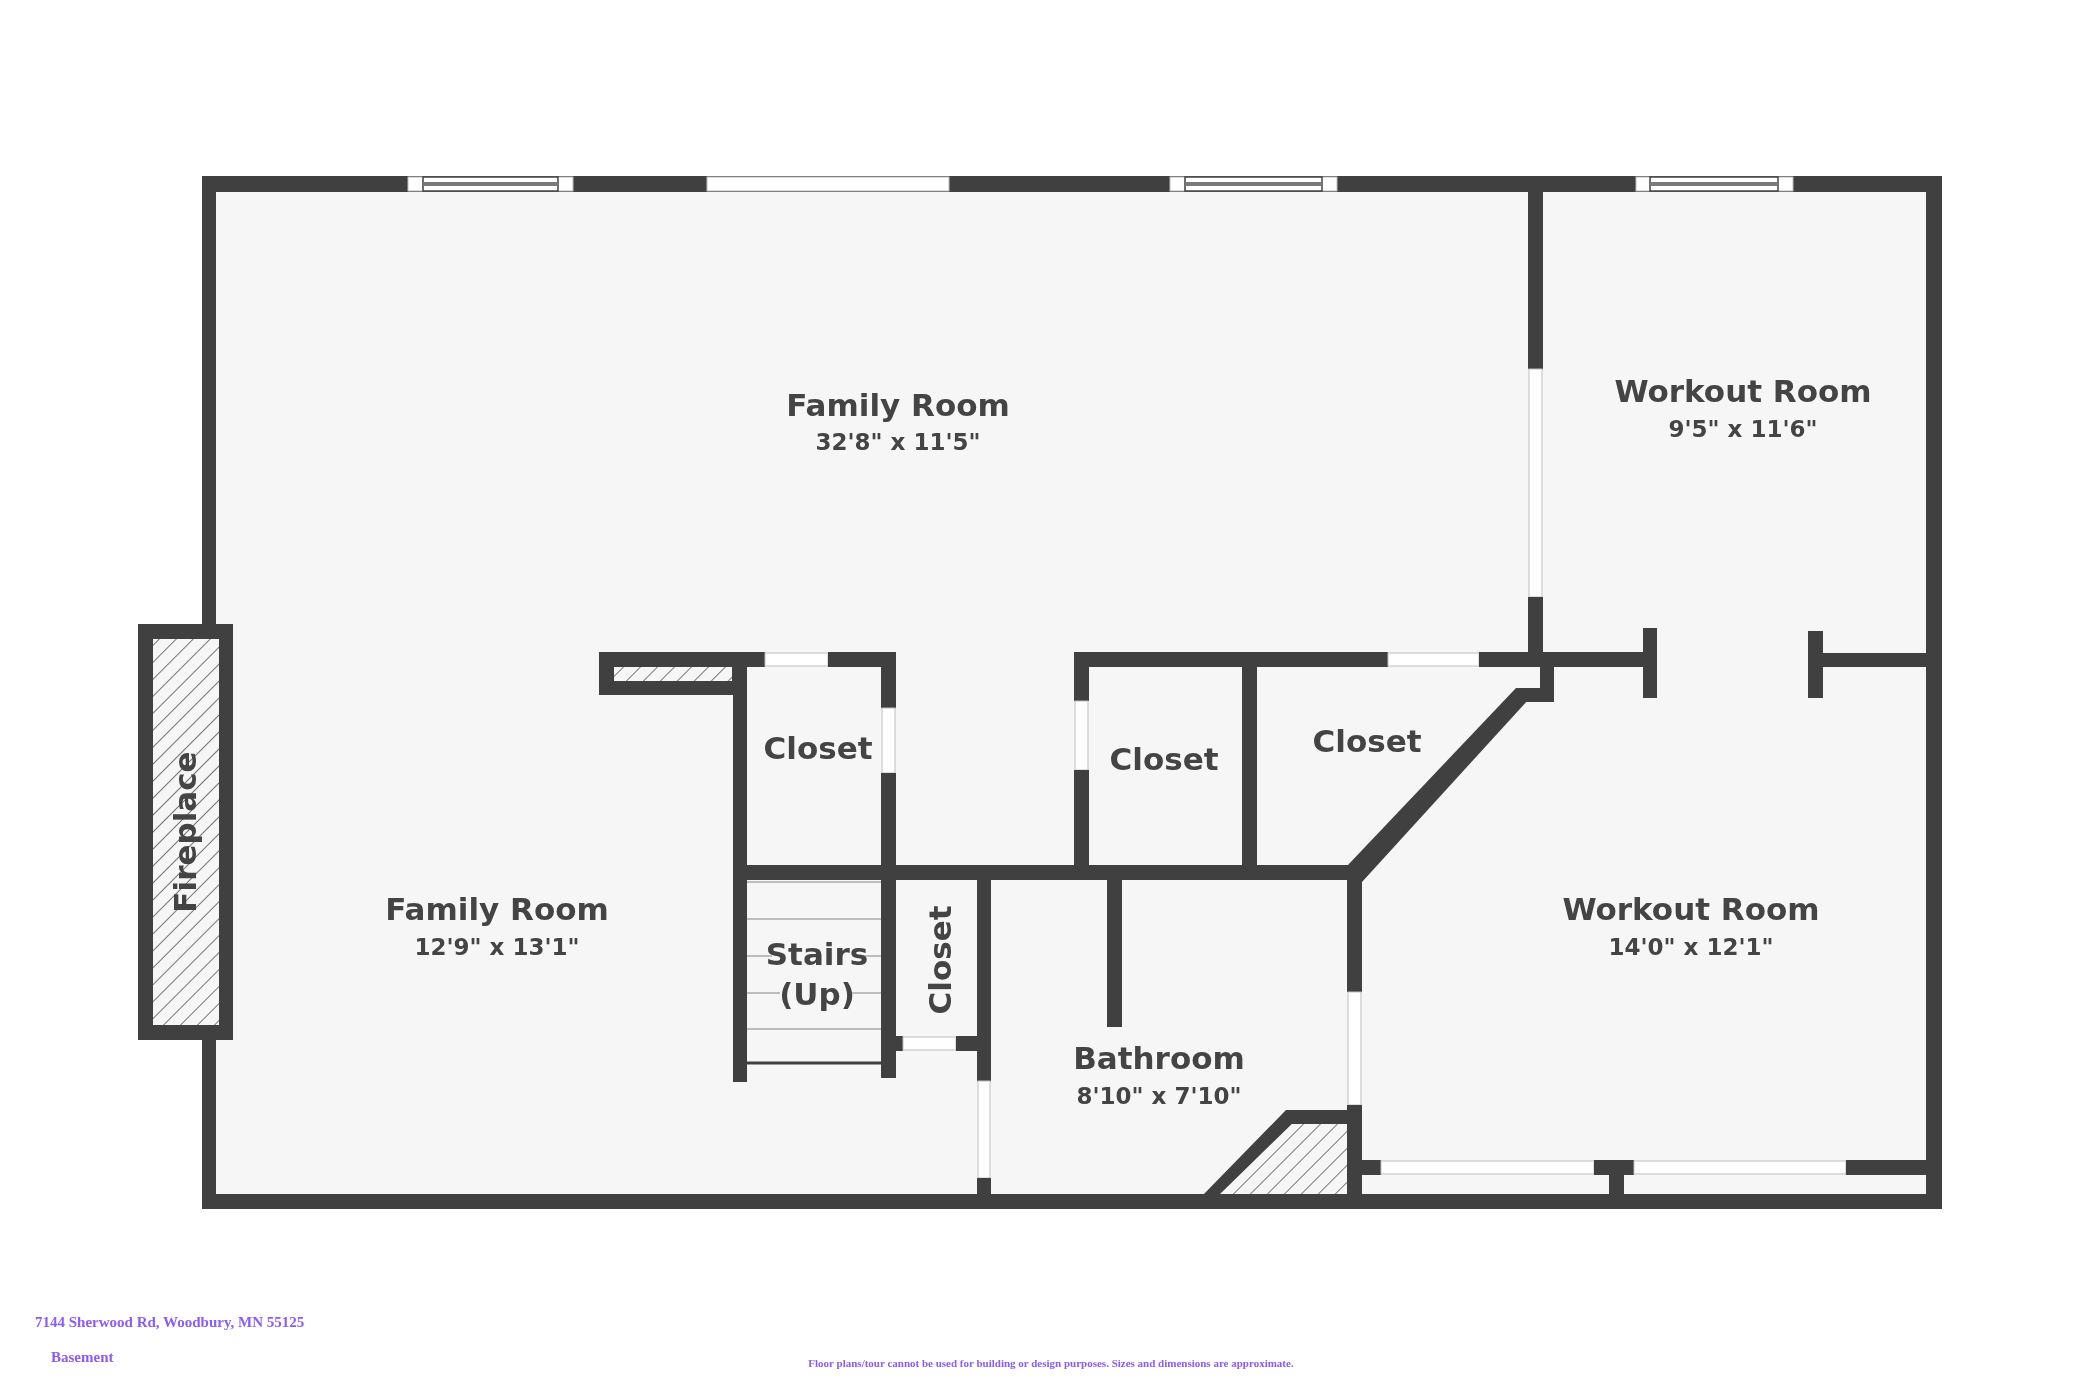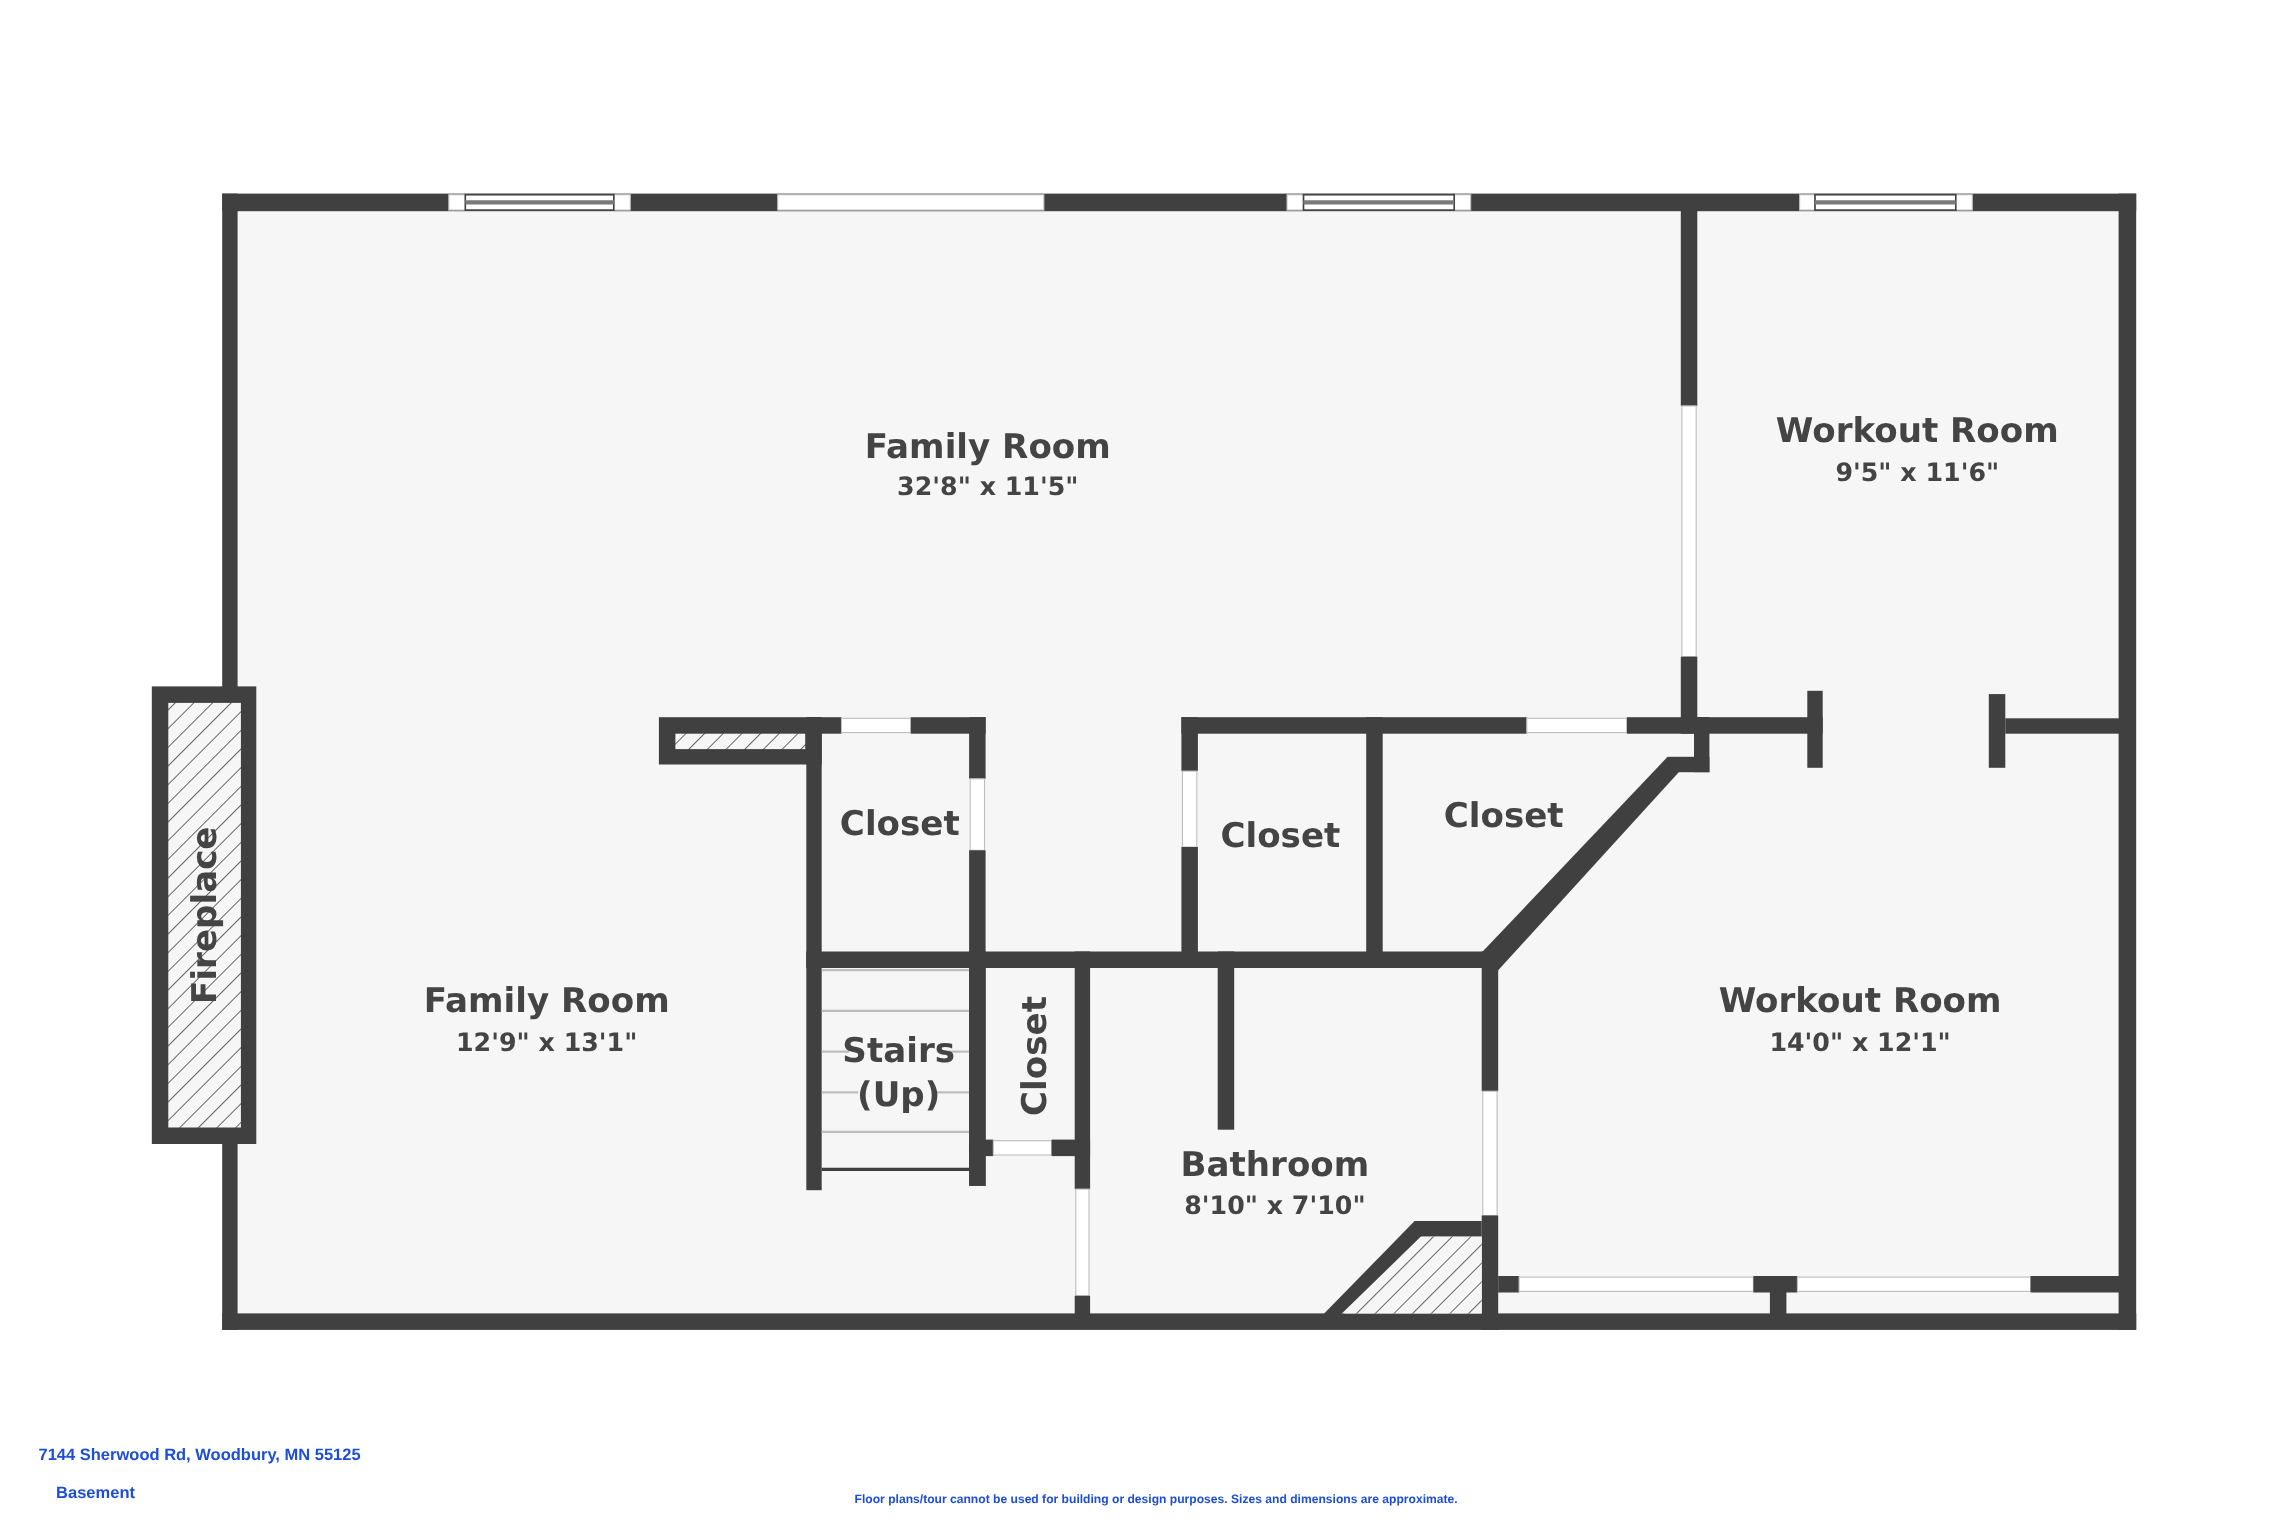--- a/index.html
+++ b/index.html
@@ -13,7 +13,7 @@
   .stair-line { stroke: #bdbdbd; stroke-width: 2; }
   .room-title { font-family: "DejaVu Sans", sans-serif; font-weight: bold; font-size: 31px; fill: #444444; text-anchor: middle; }
   .room-dim { font-family: "DejaVu Sans", sans-serif; font-weight: bold; font-size: 23px; fill: #444444; text-anchor: middle; }
-  .footer-text { position: absolute; font-family: Liberation Sans, sans-serif; font-weight: bold; color: #1d4ed8; white-space: nowrap; }
+  .footer-text { position: absolute; font-family: Liberation Serif, serif; font-weight: bold; color: #8b5cf6; white-space: nowrap; }
   #address { left: 35px; top: 1314px; font-size: 15px; }
   #floor-name { left: 35px; top: 1349px; font-size: 15px; margin-left: 16px; }
   #disclaimer { left: 0; width: 2080px; text-align: center; top: 1357px; font-size: 11px; padding-left: 16px; }

